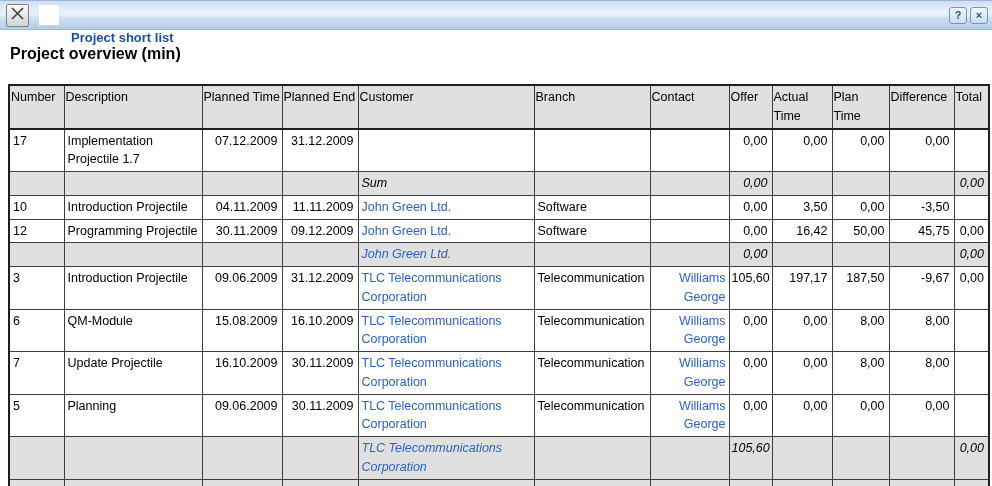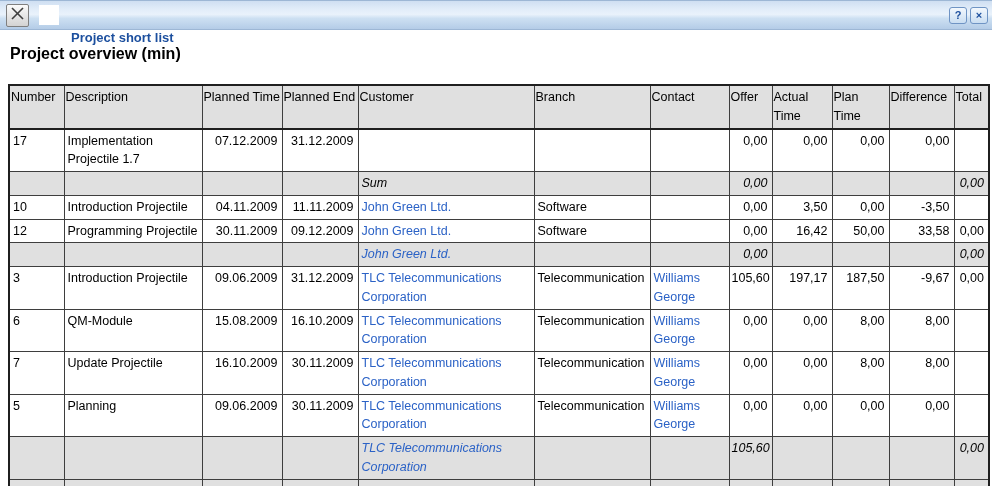--- a/index.html
+++ b/index.html
@@ -217,7 +217,7 @@
           <td class="col-offer">0,00</td>
           <td class="col-actual_time">16,42</td>
           <td class="col-plan_time">50,00</td>
-          <td class="col-difference">33,58</td>
+          <td class="col-difference">45,75</td>
           <td class="col-total">0,00</td>
         </tr>
         <tr class="sum">

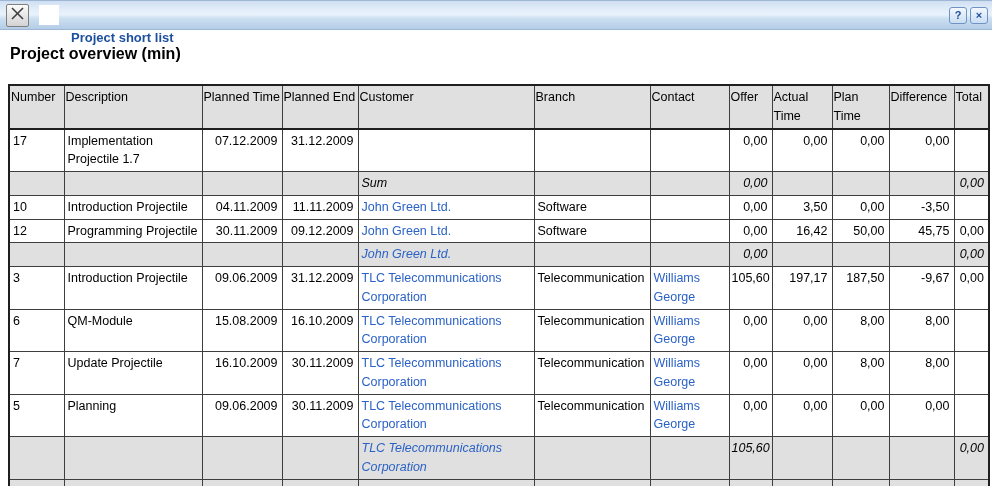--- a/index.html
+++ b/index.html
@@ -106,7 +106,7 @@
   .col-planned_end   { width: 76px; }
   .col-customer      { width: 176px; }
   .col-branch        { width: 116px; }
-  .col-contact       { width: 79px; }
+  .col-contact       { width: 79px; text-align: right; }
   .col-offer         { width: 43px; }
   .col-actual_time   { width: 60px; }
   .col-plan_time     { width: 57px; }

